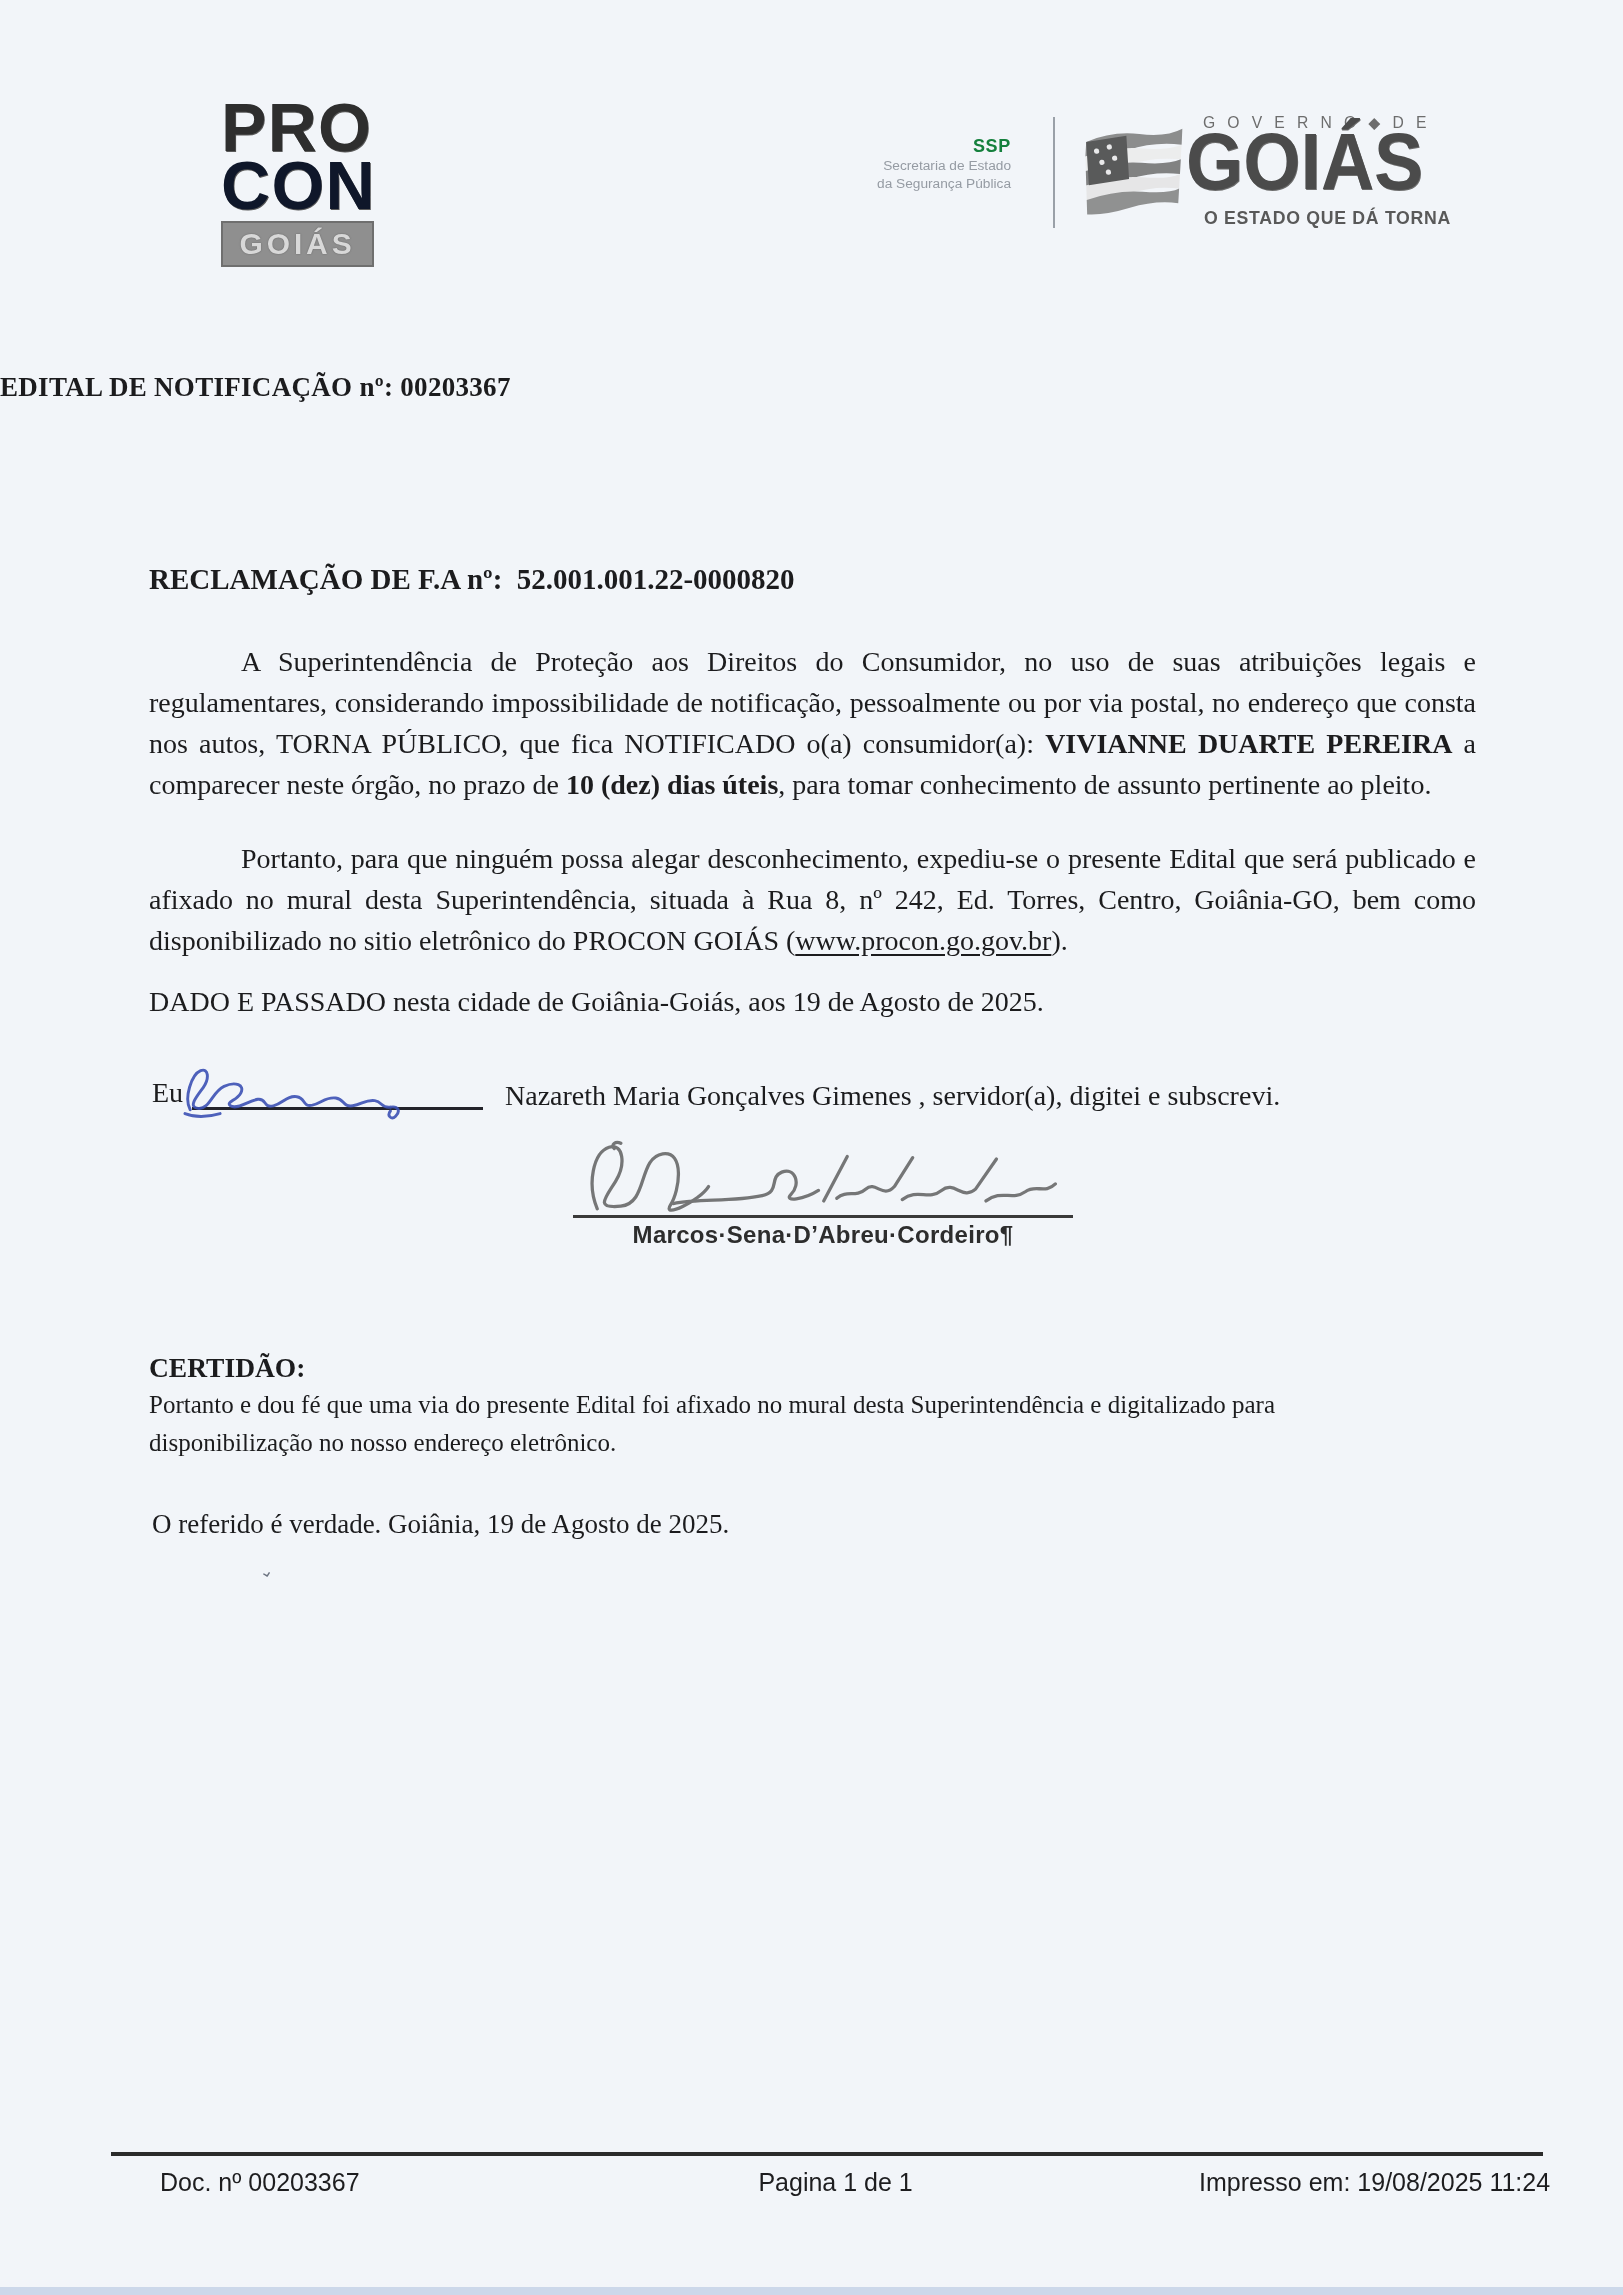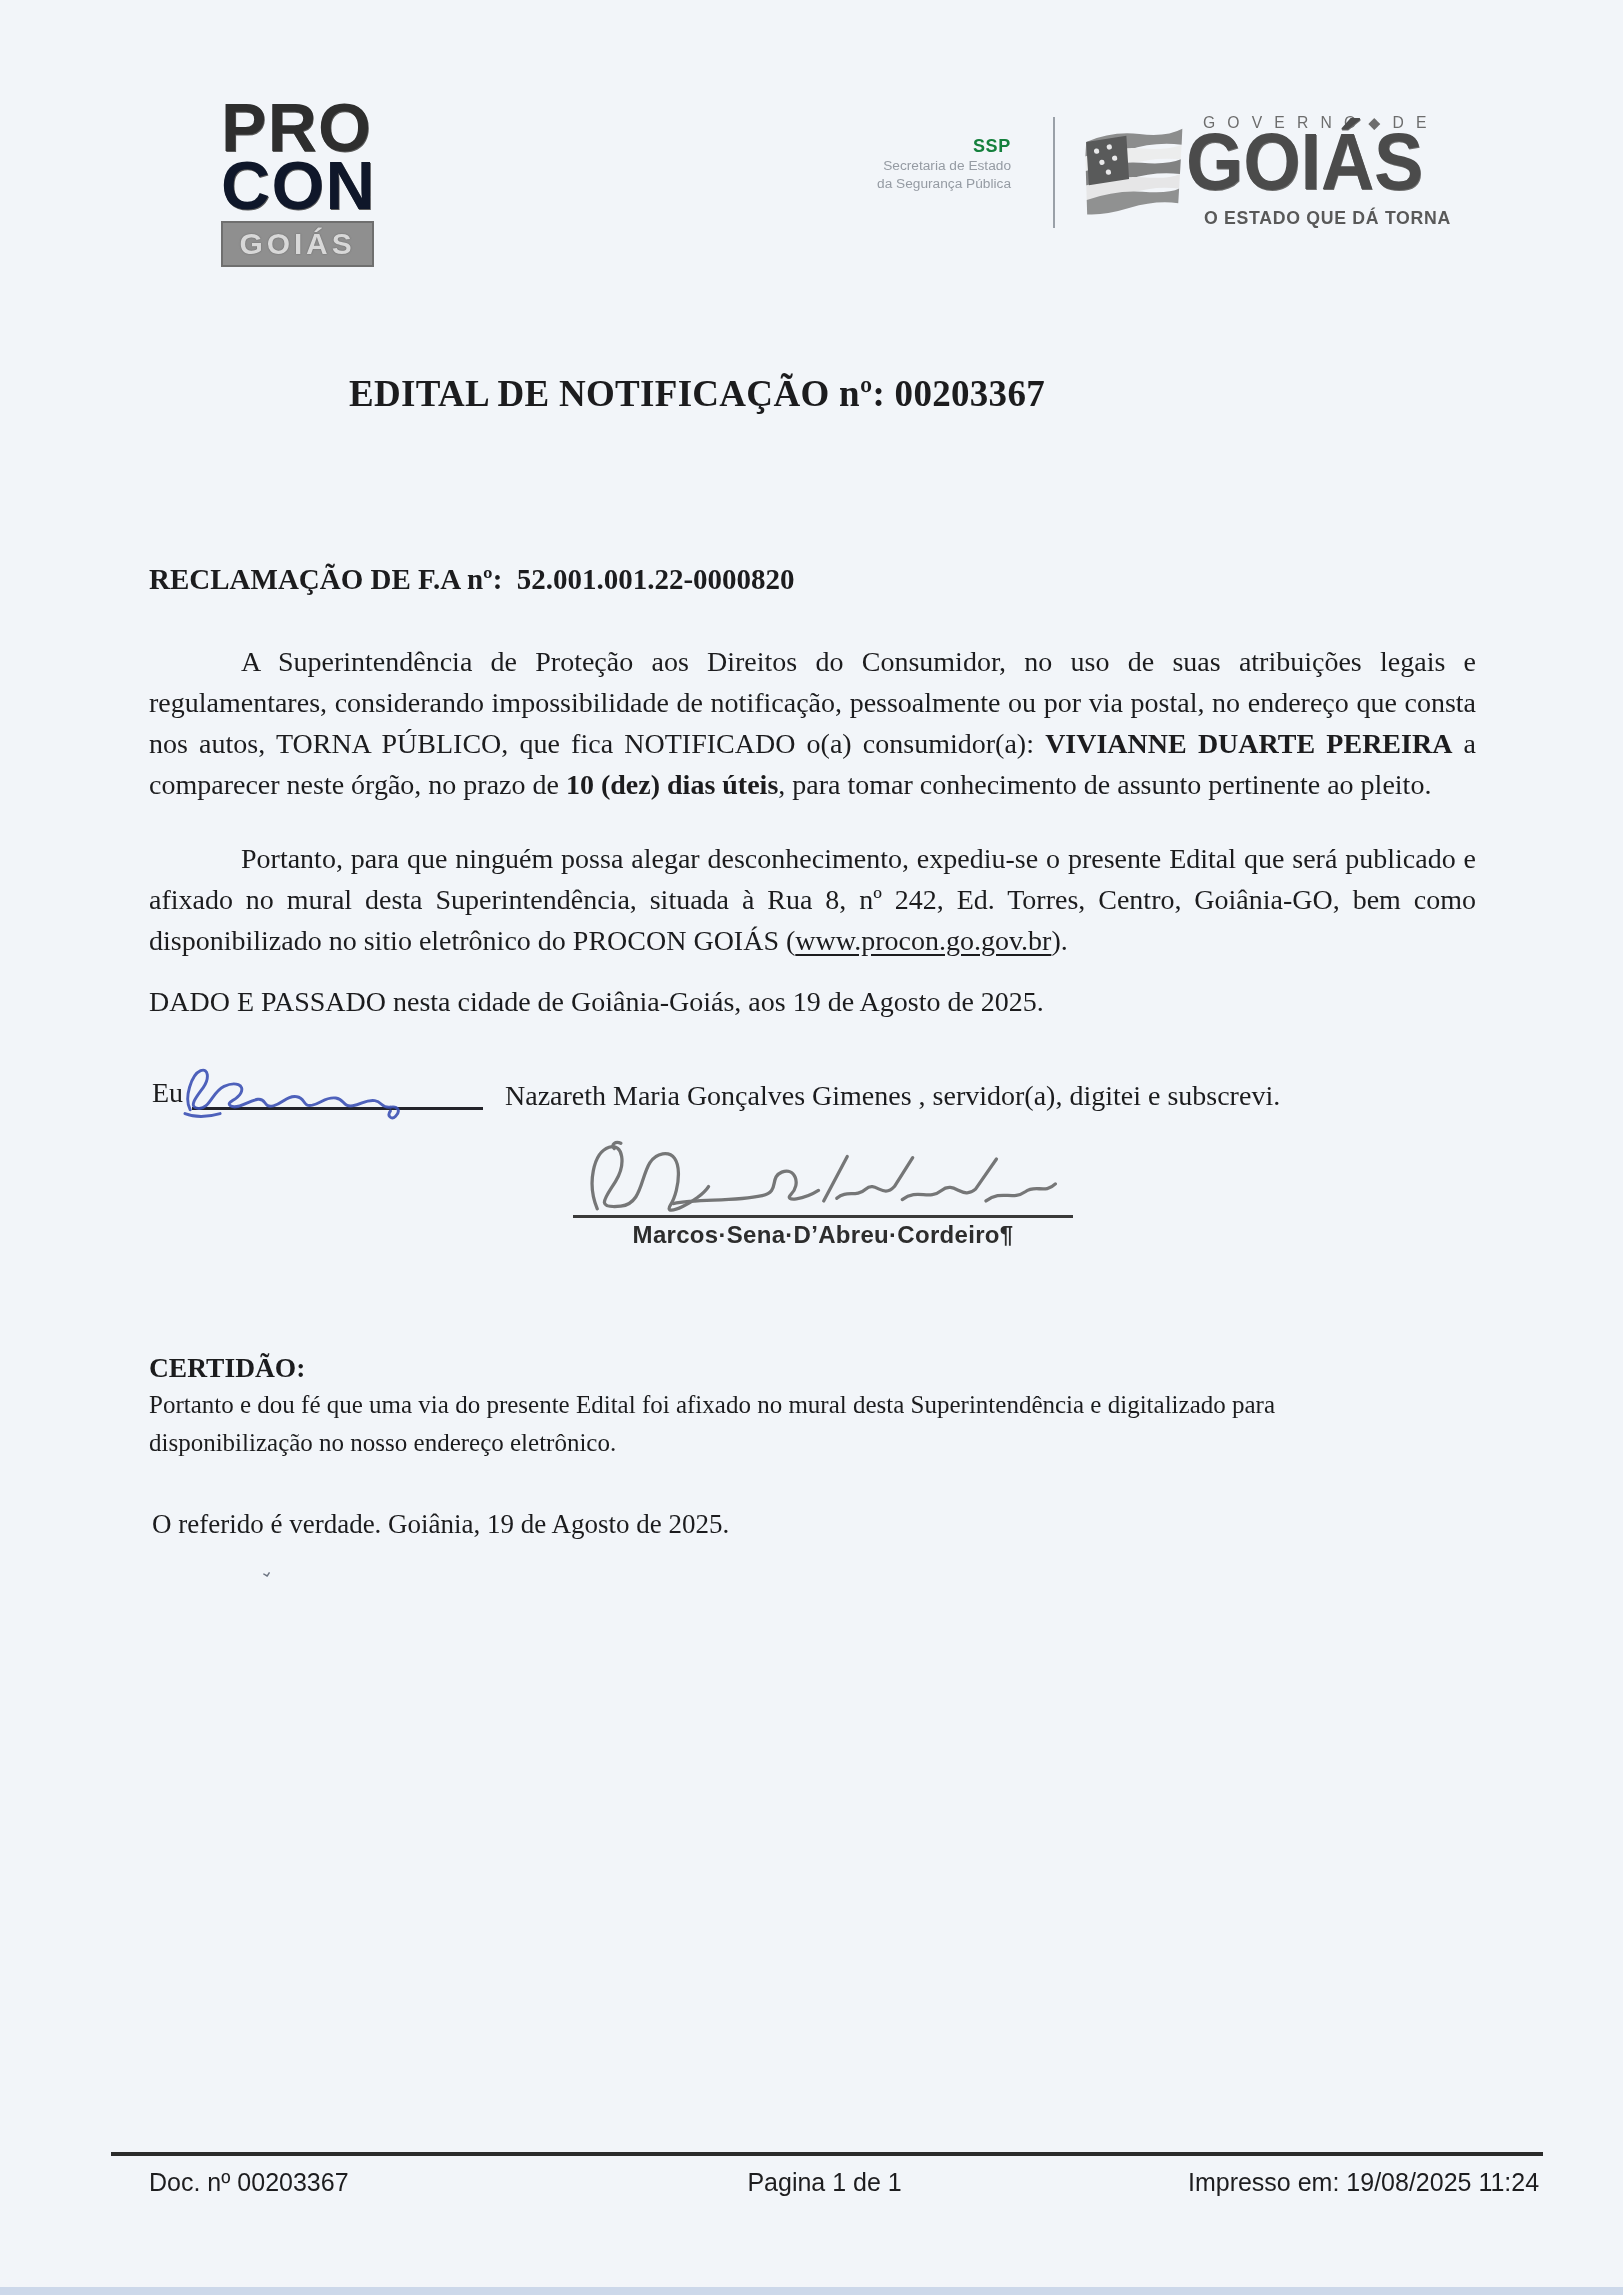--- a/index.html
+++ b/index.html
@@ -56,8 +56,8 @@
     white-space:nowrap;}
 
   
-  .doc-title{left:0;top:372px;width:1394px;text-align:center;
-    font-size:37px;font-weight:700;letter-spacing:0.3px;}
+  .doc-title{left:0;top:372px;width:1394px;text-align:left;
+    font-size:27px;font-weight:700;letter-spacing:0.3px;}
   .case-line{left:149px;top:563px;font-size:29px;font-weight:700;}
   .case-number{margin-left:14.4px;}
   .para{left:149px;width:1327px;font-size:28px;line-height:41px;

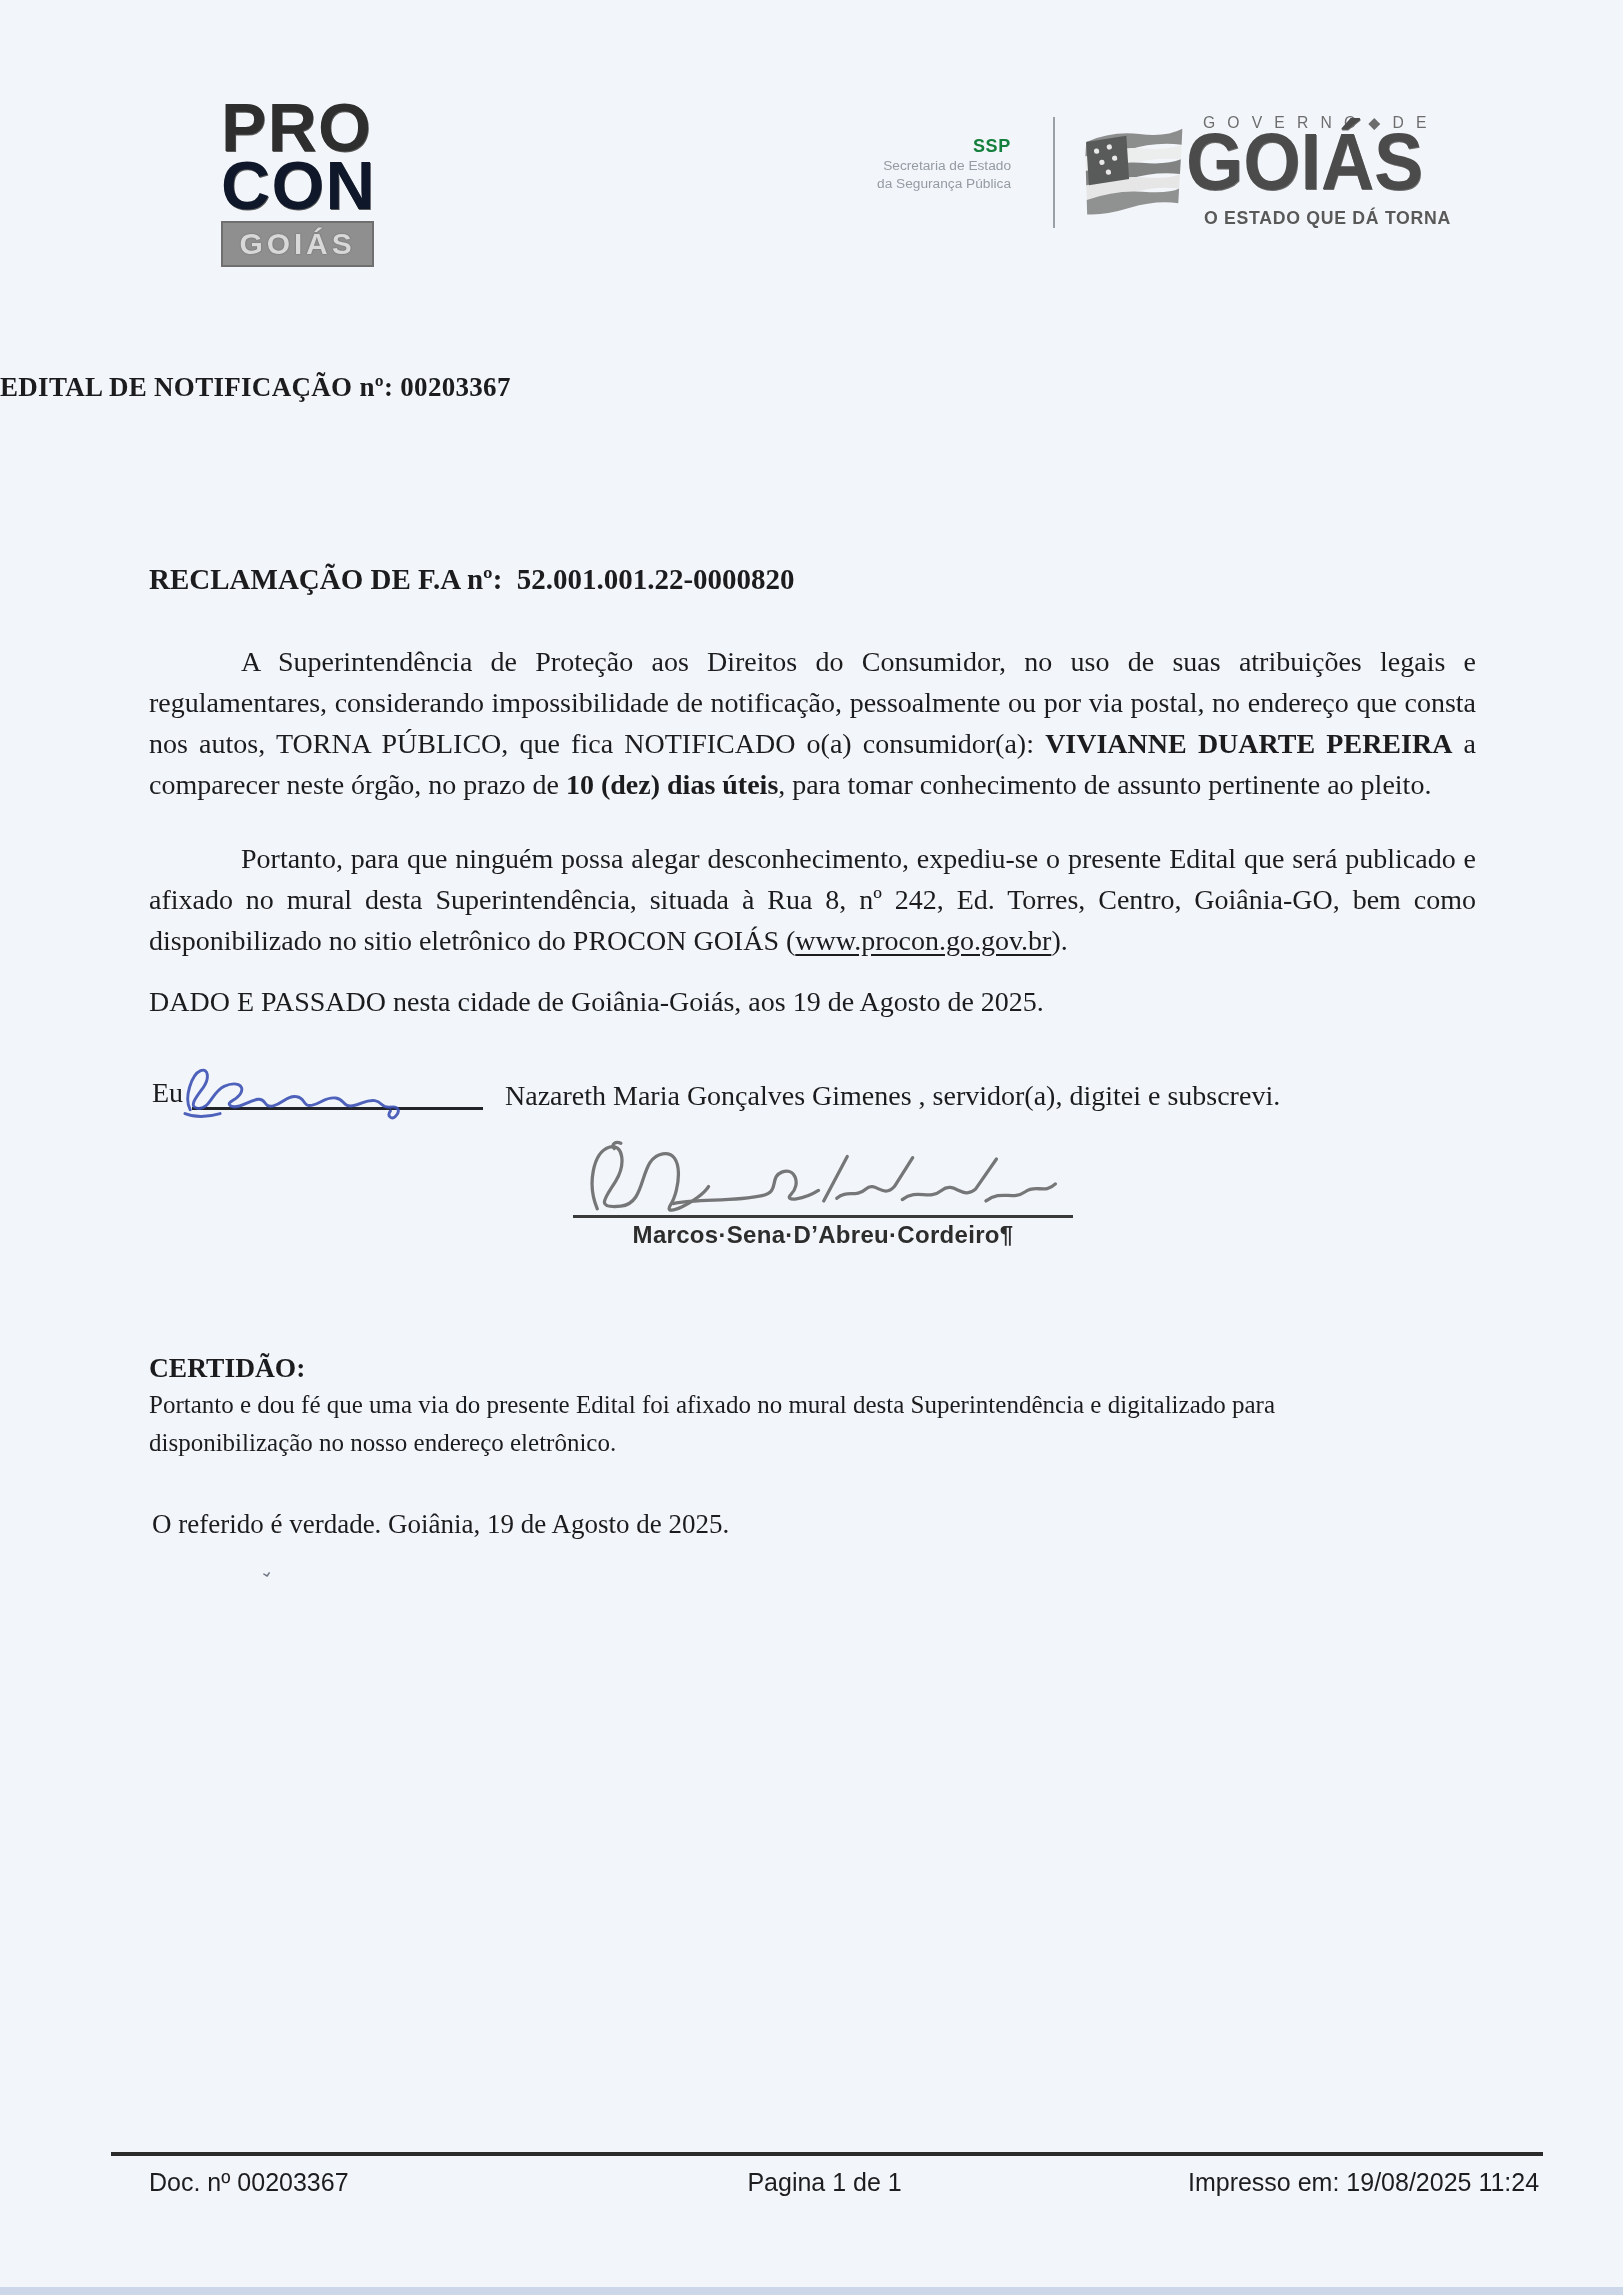--- a/index.html
+++ b/index.html
@@ -89,7 +89,7 @@
 
   
   .footer-rule{left:111px;top:2152px;width:1432px;height:3.9px;background:#2b2b2b;}
-  .footer-row{left:111px;top:2168px;width:1432px;
+  .footer-row{left:122px;top:2168px;width:1432px;
     font-family:"Liberation Sans", sans-serif;font-size:25px;color:#1d1d1f;
     display:flex;align-items:flex-end;}
   .footer-doc{padding-left:38px;width:419px;}

